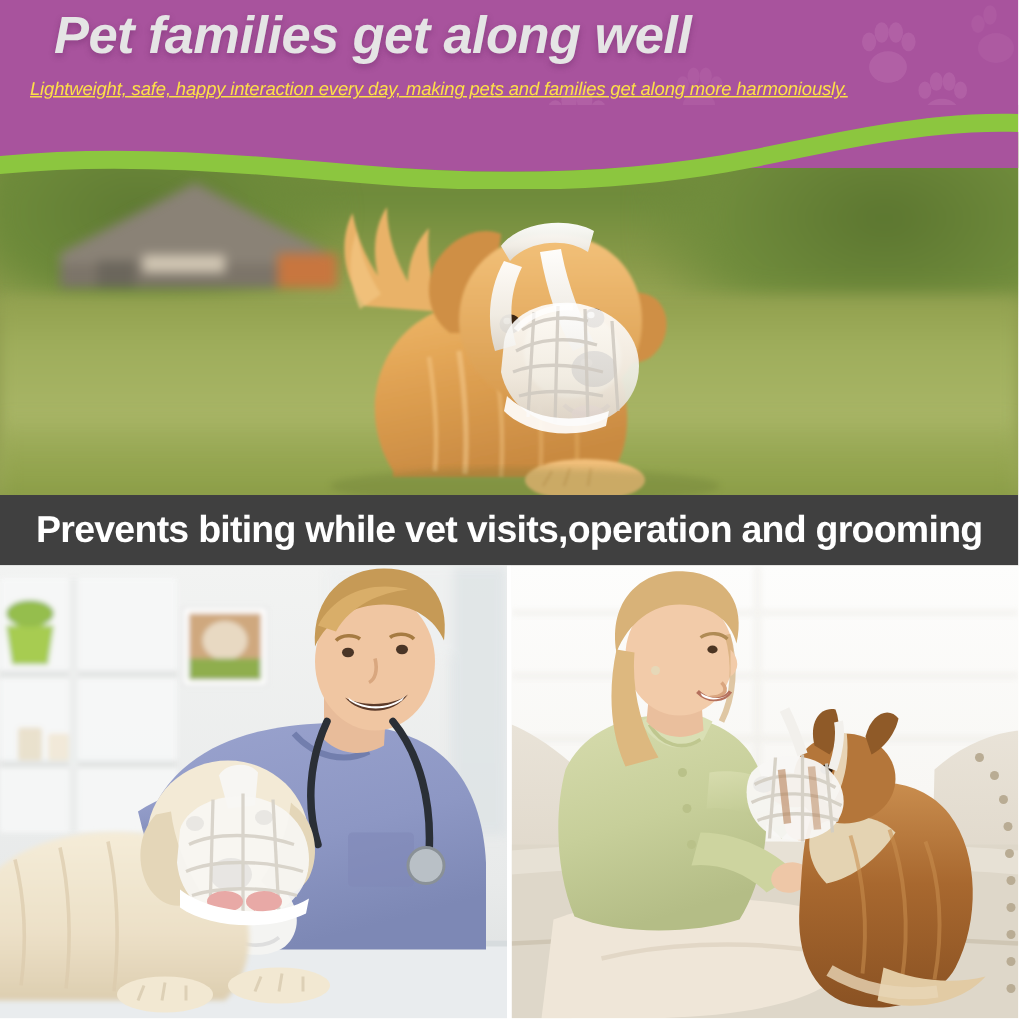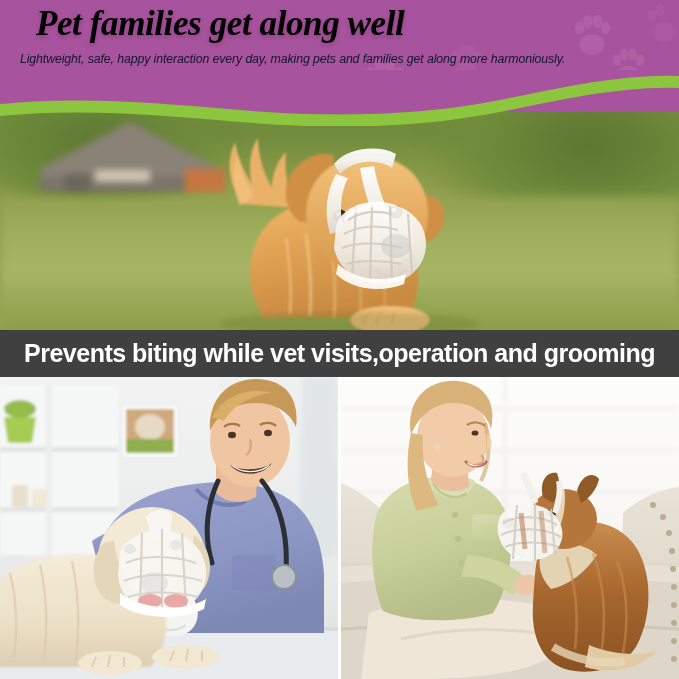--- a/index.html
+++ b/index.html
@@ -26,11 +26,10 @@
     font-size:35px;
     font-weight:bold;
     font-style:italic;
-    color:#000000;
+    color:#e5e5e5;
     letter-spacing:-0.4px;
     white-space:nowrap;
     text-shadow:0 2px 4px rgba(90,30,85,.35);
-    font-family:Liberation Serif, serif;
   }
   .subline{
     position:absolute;left:20px;top:52px;

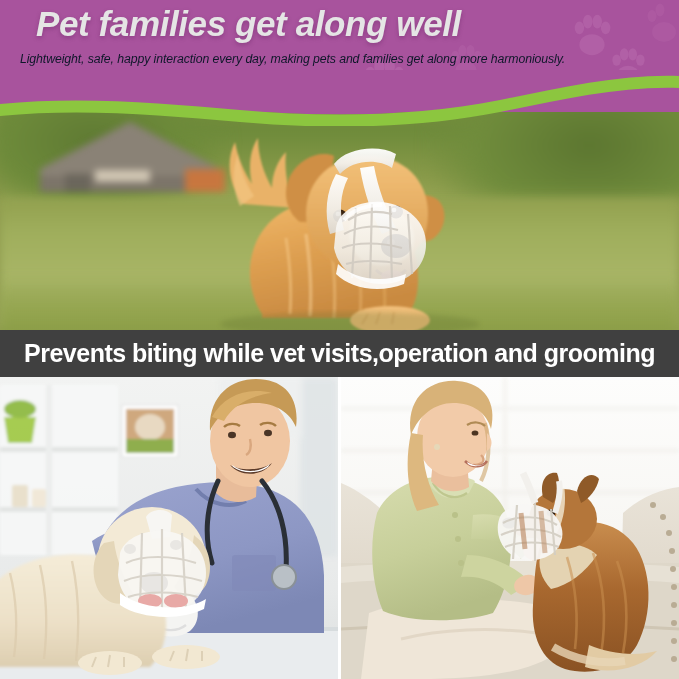--- a/index.html
+++ b/index.html
@@ -36,9 +36,10 @@
     width:640px;
     font-size:12.3px;
     font-style:italic;
-    color:#0f172a;
+    color:#fde047;
     letter-spacing:-0.1px;
     white-space:nowrap;
+    text-decoration:underline;
   }
 
   

